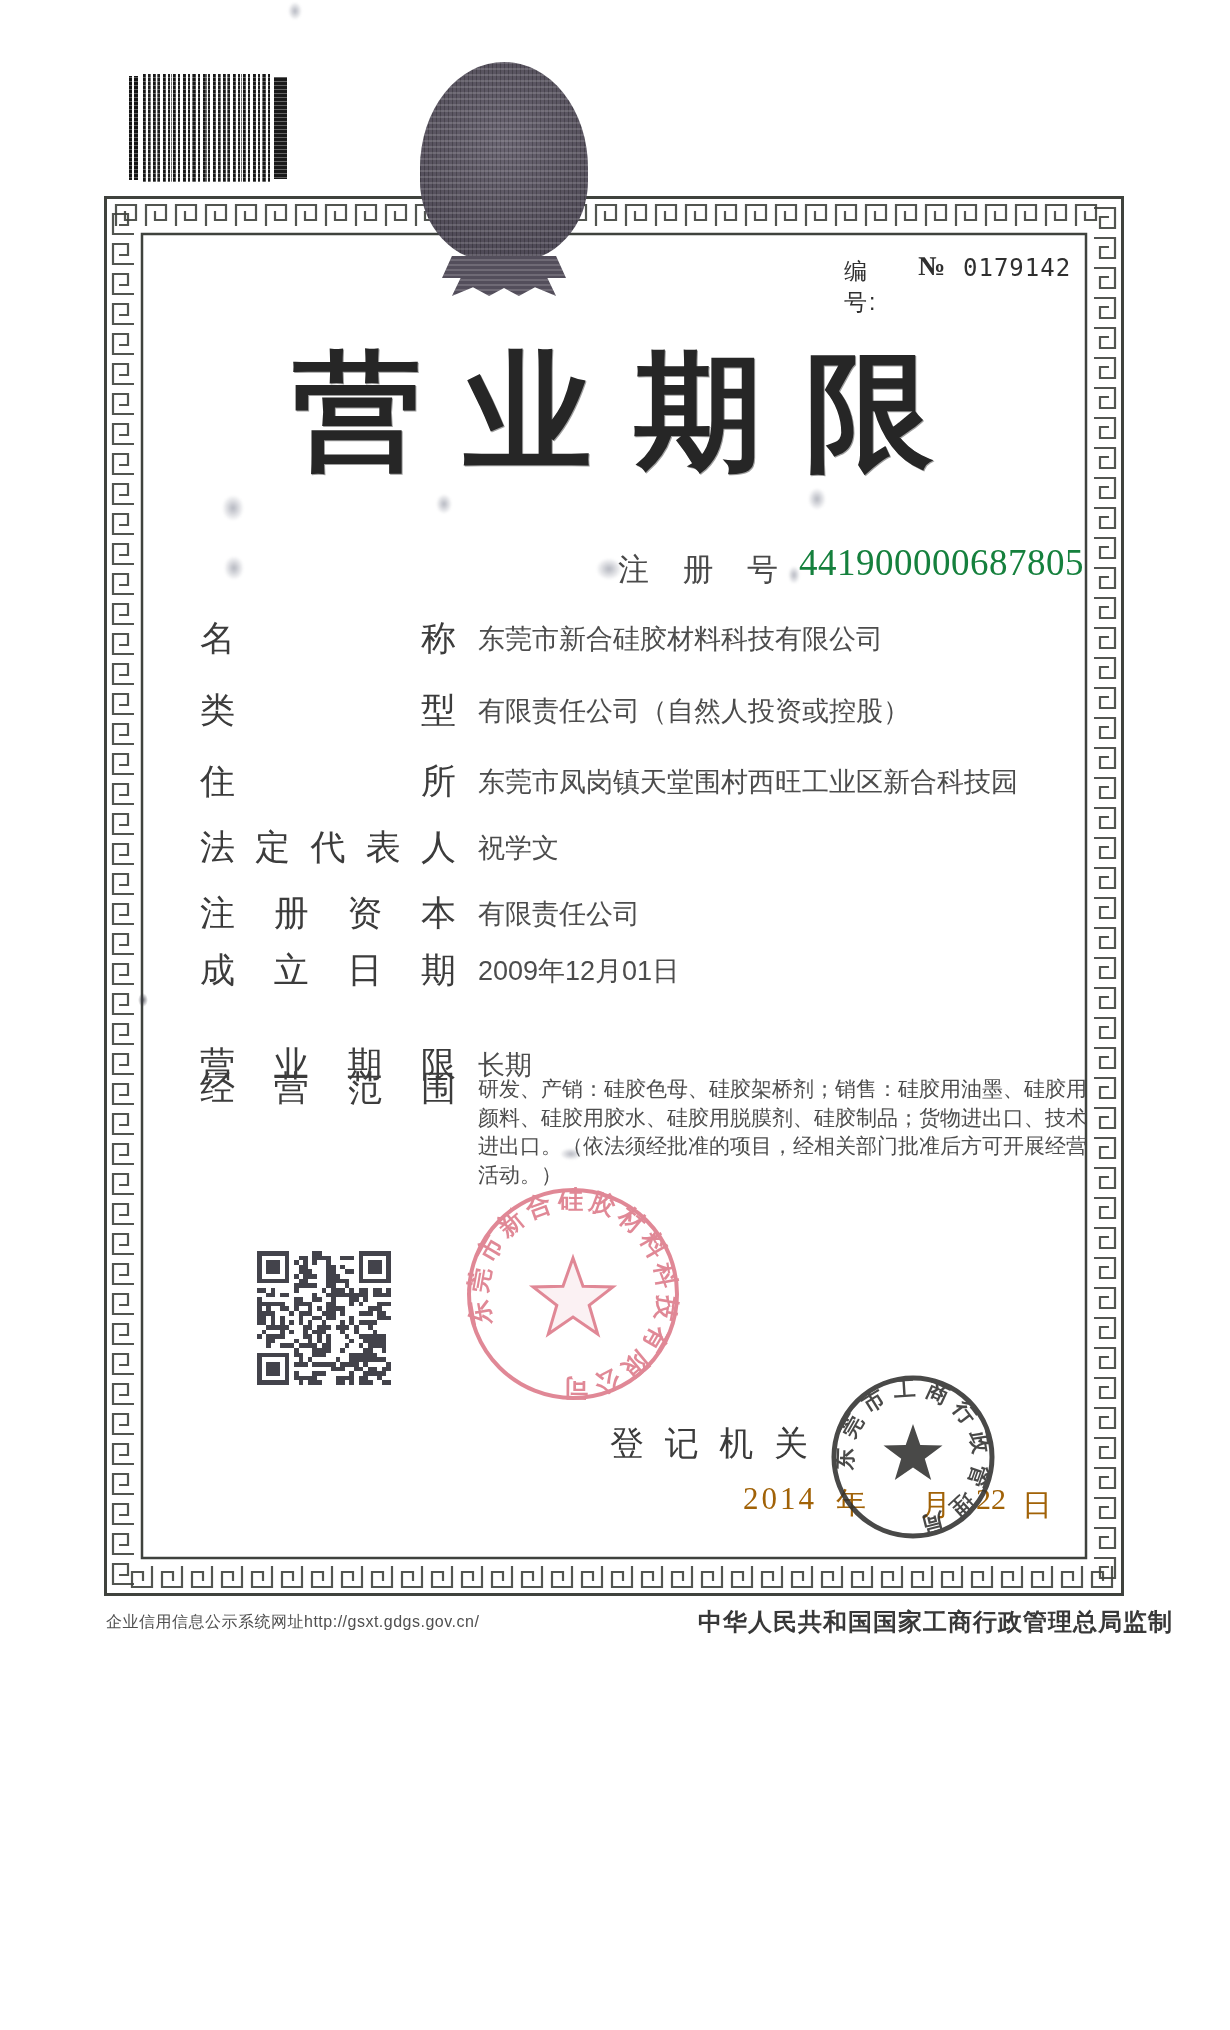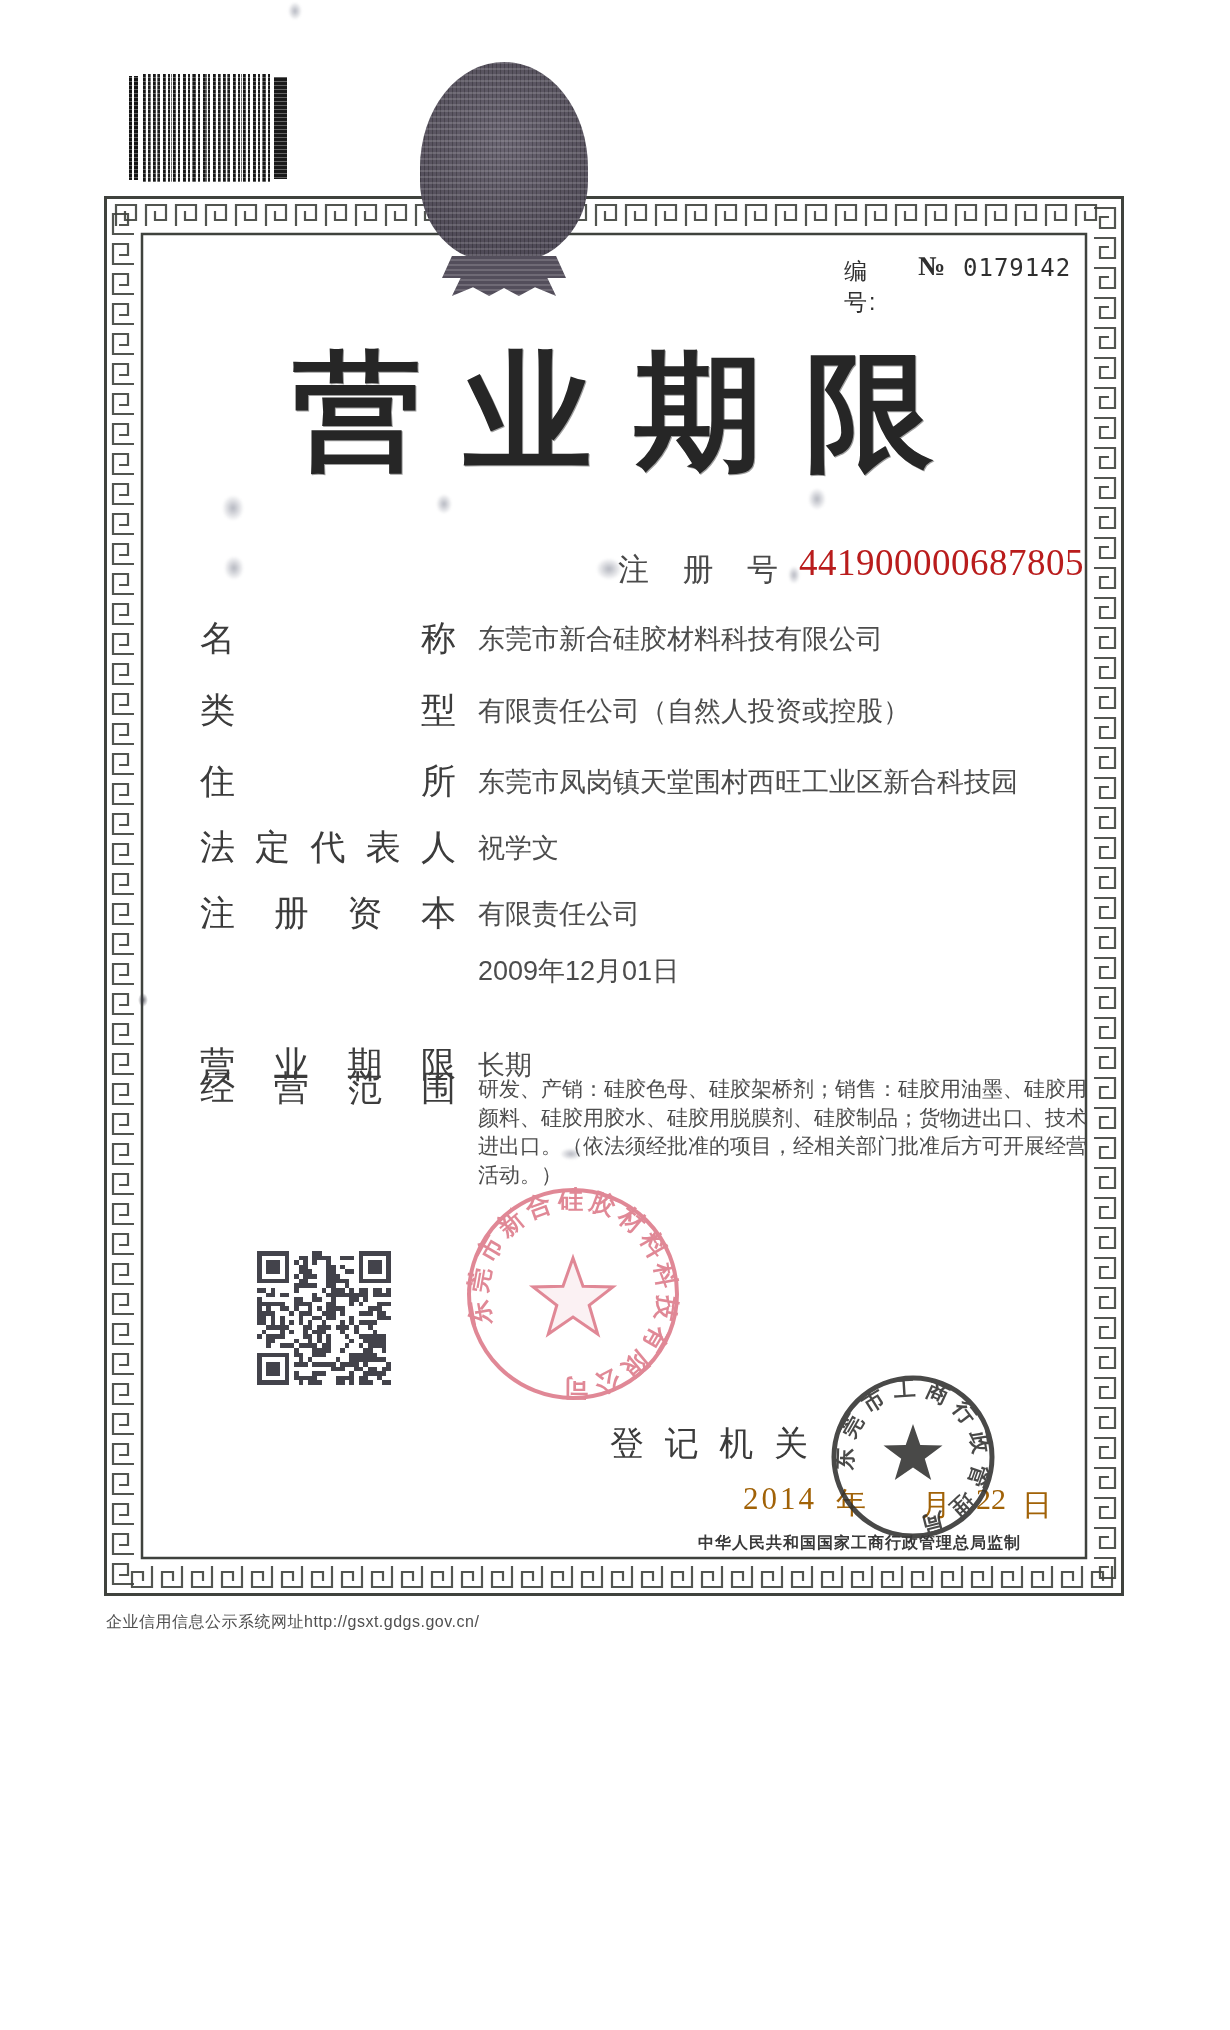--- a/index.html
+++ b/index.html
@@ -52,7 +52,7 @@
 
   
   .reg-label{left:618px;top:549px;width:160px;font-size:31px;color:#4a4a4a;text-align:justify;text-align-last:justify;}
-  .reg-num{left:799px;top:541px;font-family:"Liberation Serif","DejaVu Serif",serif;font-size:37px;color:#b91c1c;letter-spacing:.5px;}
+  .reg-num{left:799px;top:541px;font-family:"Liberation Serif","DejaVu Serif",serif;font-size:37px;color:#15803d;letter-spacing:.5px;}
 
   
   .row{position:absolute;left:200px;width:900px;height:50px;}

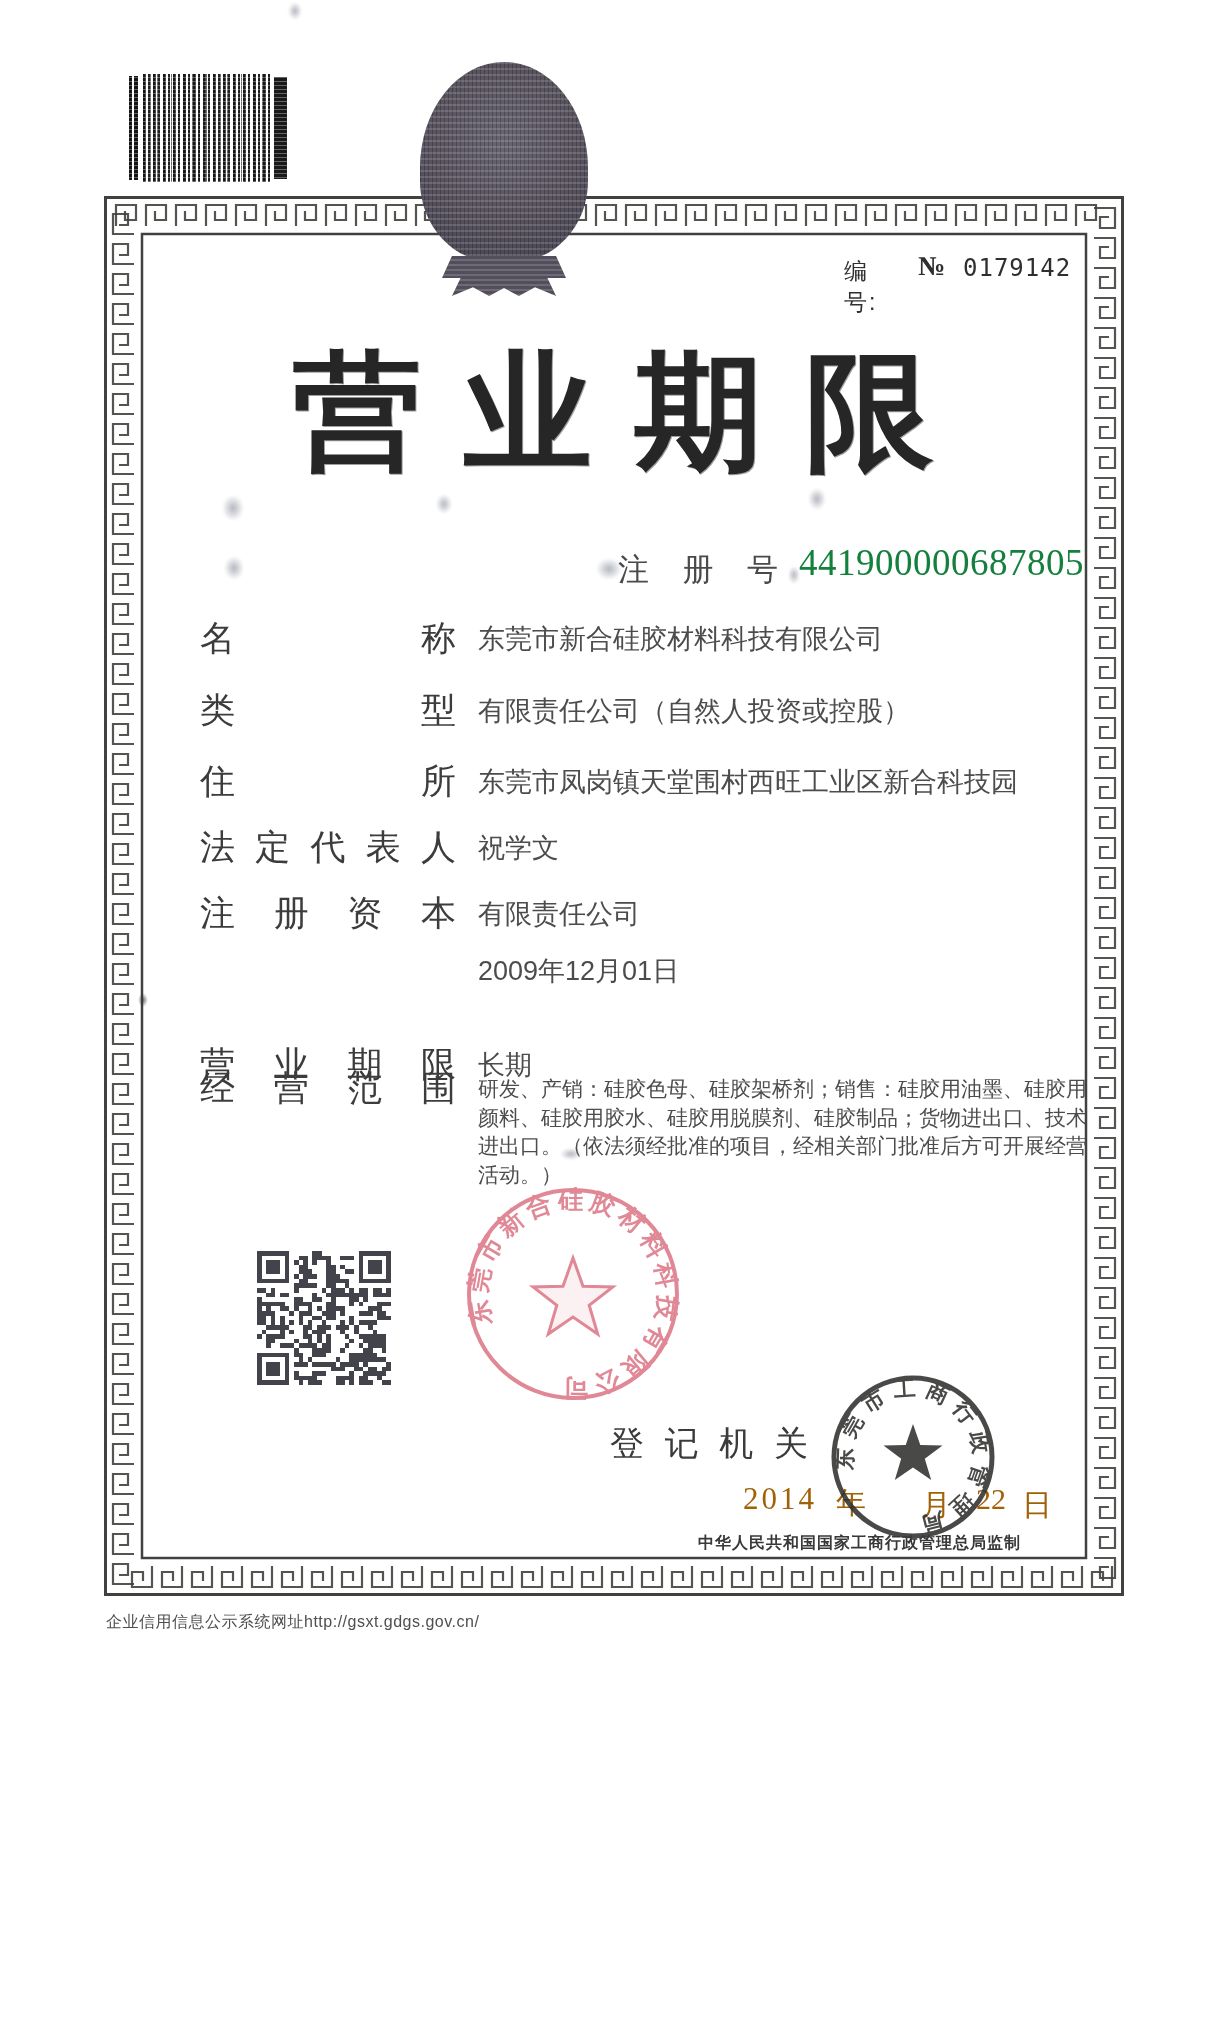--- a/index.html
+++ b/index.html
@@ -154,6 +154,7 @@
     <div class="fvalue">有限责任公司</div>
   </div>
   <div class="row" style="top:945px">
+    <div class="flabel">成立日期</div>
     <div class="fvalue">2009年12月01日</div>
   </div>
   <div class="row" style="top:1039px">

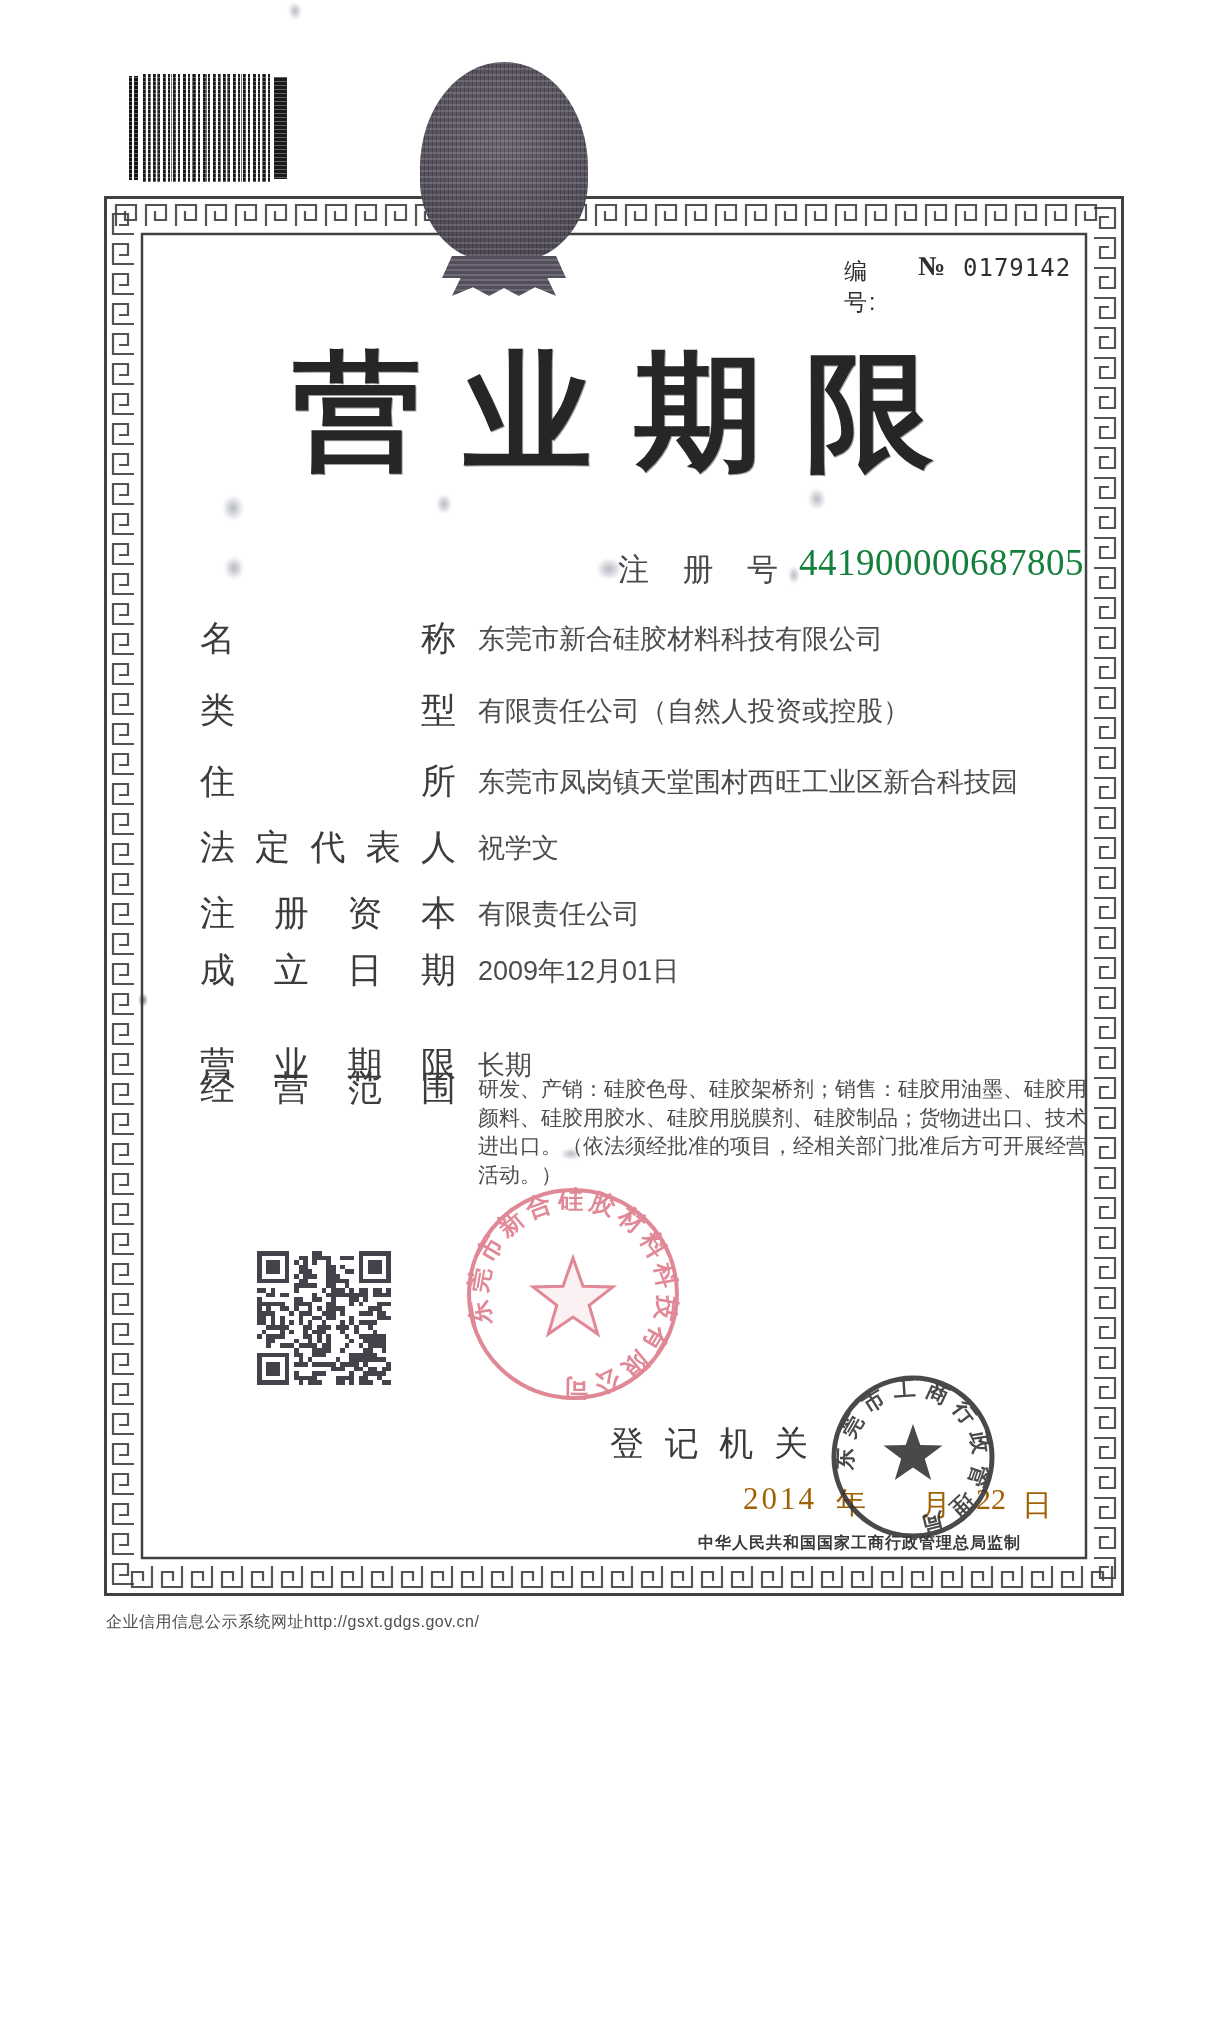--- a/index.html
+++ b/index.html
@@ -80,7 +80,7 @@
 
   
   .footer-left{left:106px;top:1612px;font-size:16px;color:#4f4f4f;letter-spacing:.5px;}
-  .footer-right{left:698px;top:1533px;font-size:16px;font-weight:700;color:#383838;letter-spacing:1px;}
+  .footer-right{left:698px;top:1606px;font-size:24px;font-weight:700;color:#383838;letter-spacing:1px;}
 
   
   .smudge{position:absolute;background:radial-gradient(closest-side,rgba(90,95,115,.45),rgba(90,95,115,0));

